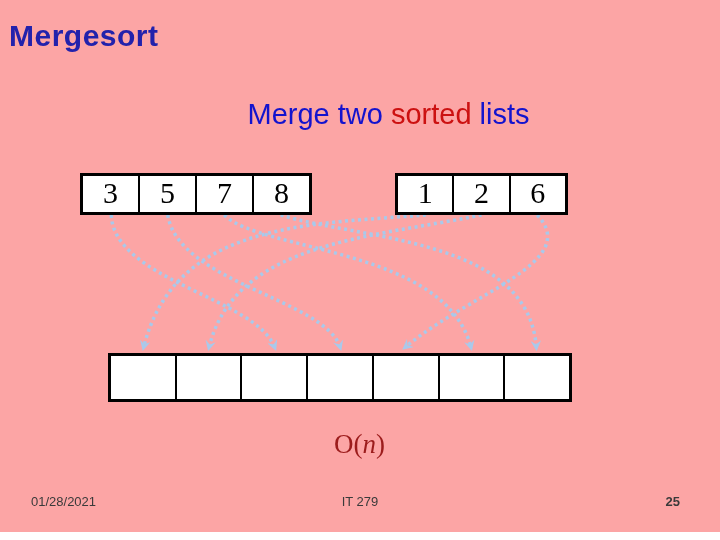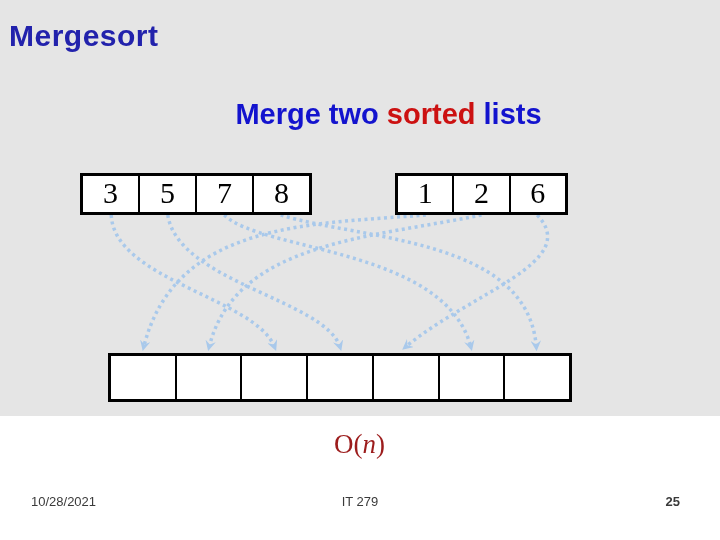--- a/index.html
+++ b/index.html
@@ -5,7 +5,7 @@
   * { margin:0; padding:0; box-sizing:border-box; }
   html,body { width:720px; height:540px; background:#ffffff; overflow:hidden; }
   .slide {
-    position:relative; width:720px; height:416px; background:#e5e5e5;
+    position:relative; width:720px; height:532px; background:#fca5a5;
     font-family:"Liberation Sans", sans-serif;
   }
   .title {

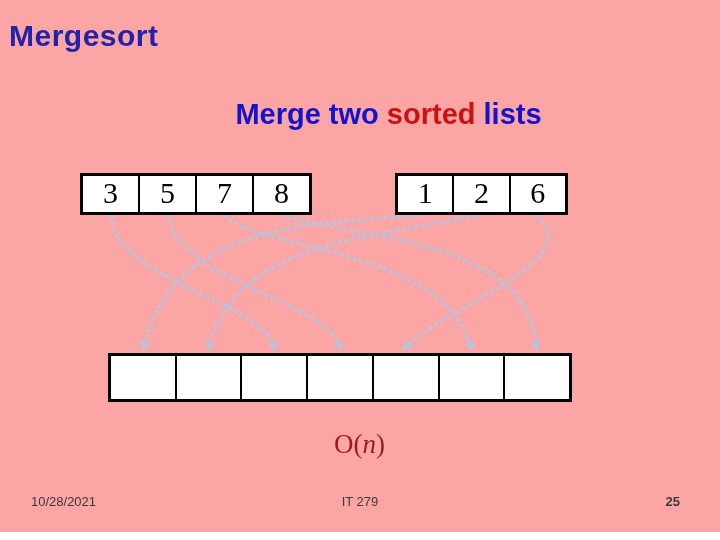--- a/index.html
+++ b/index.html
@@ -16,7 +16,7 @@
   .subtitle {
     position:absolute; left:0; right:0; top:98px;
     text-align:center; padding-left:13px;
-    font-size:29px; font-weight:700;margin-left:44px;
+    font-size:29px; font-weight:400;margin-left:44px;
   }
   .subtitle .blue { color:#1313CE; }
   .subtitle .red  { color:#CC1111; }

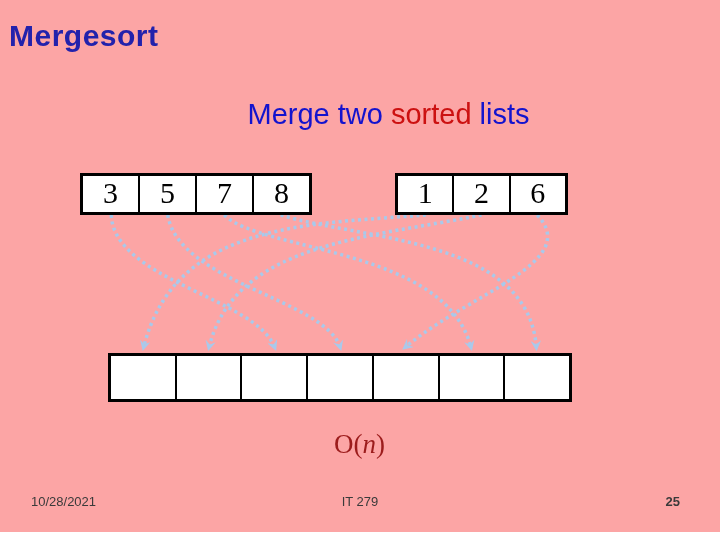--- a/index.html
+++ b/index.html
@@ -108,7 +108,7 @@
 
   <div class="bigo"><span>O(</span><span class="var">n</span><span>)</span></div>
 
-  <div class="footer footer-date">10/28/2021</div>
+  <div class="footer footer-date">01/28/2021</div>
   <div class="footer footer-course">IT 279</div>
   <div class="footer footer-page">25</div>
 

